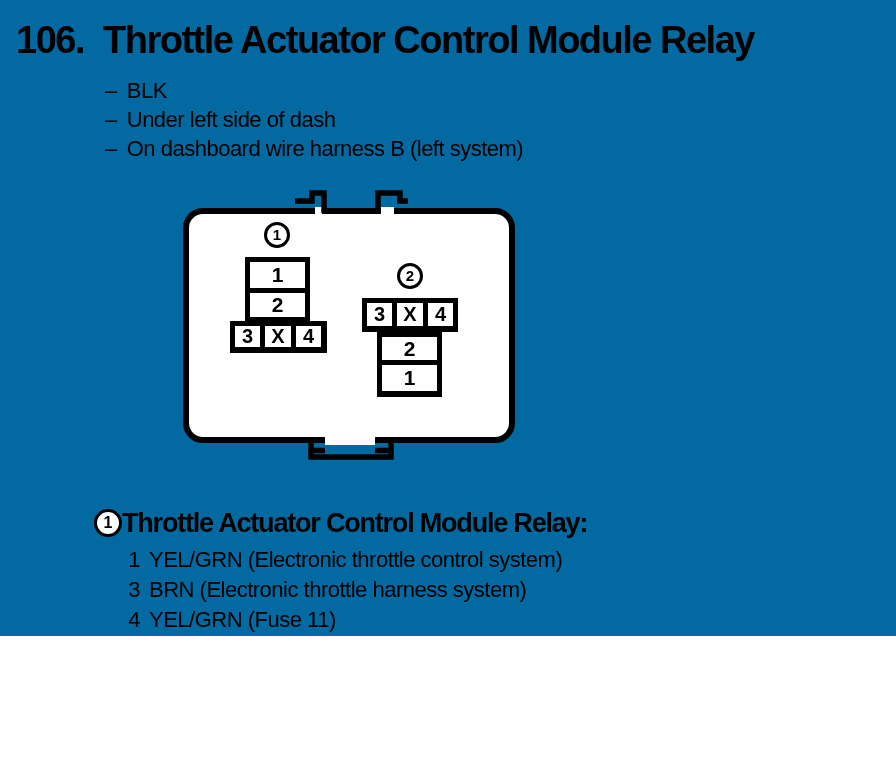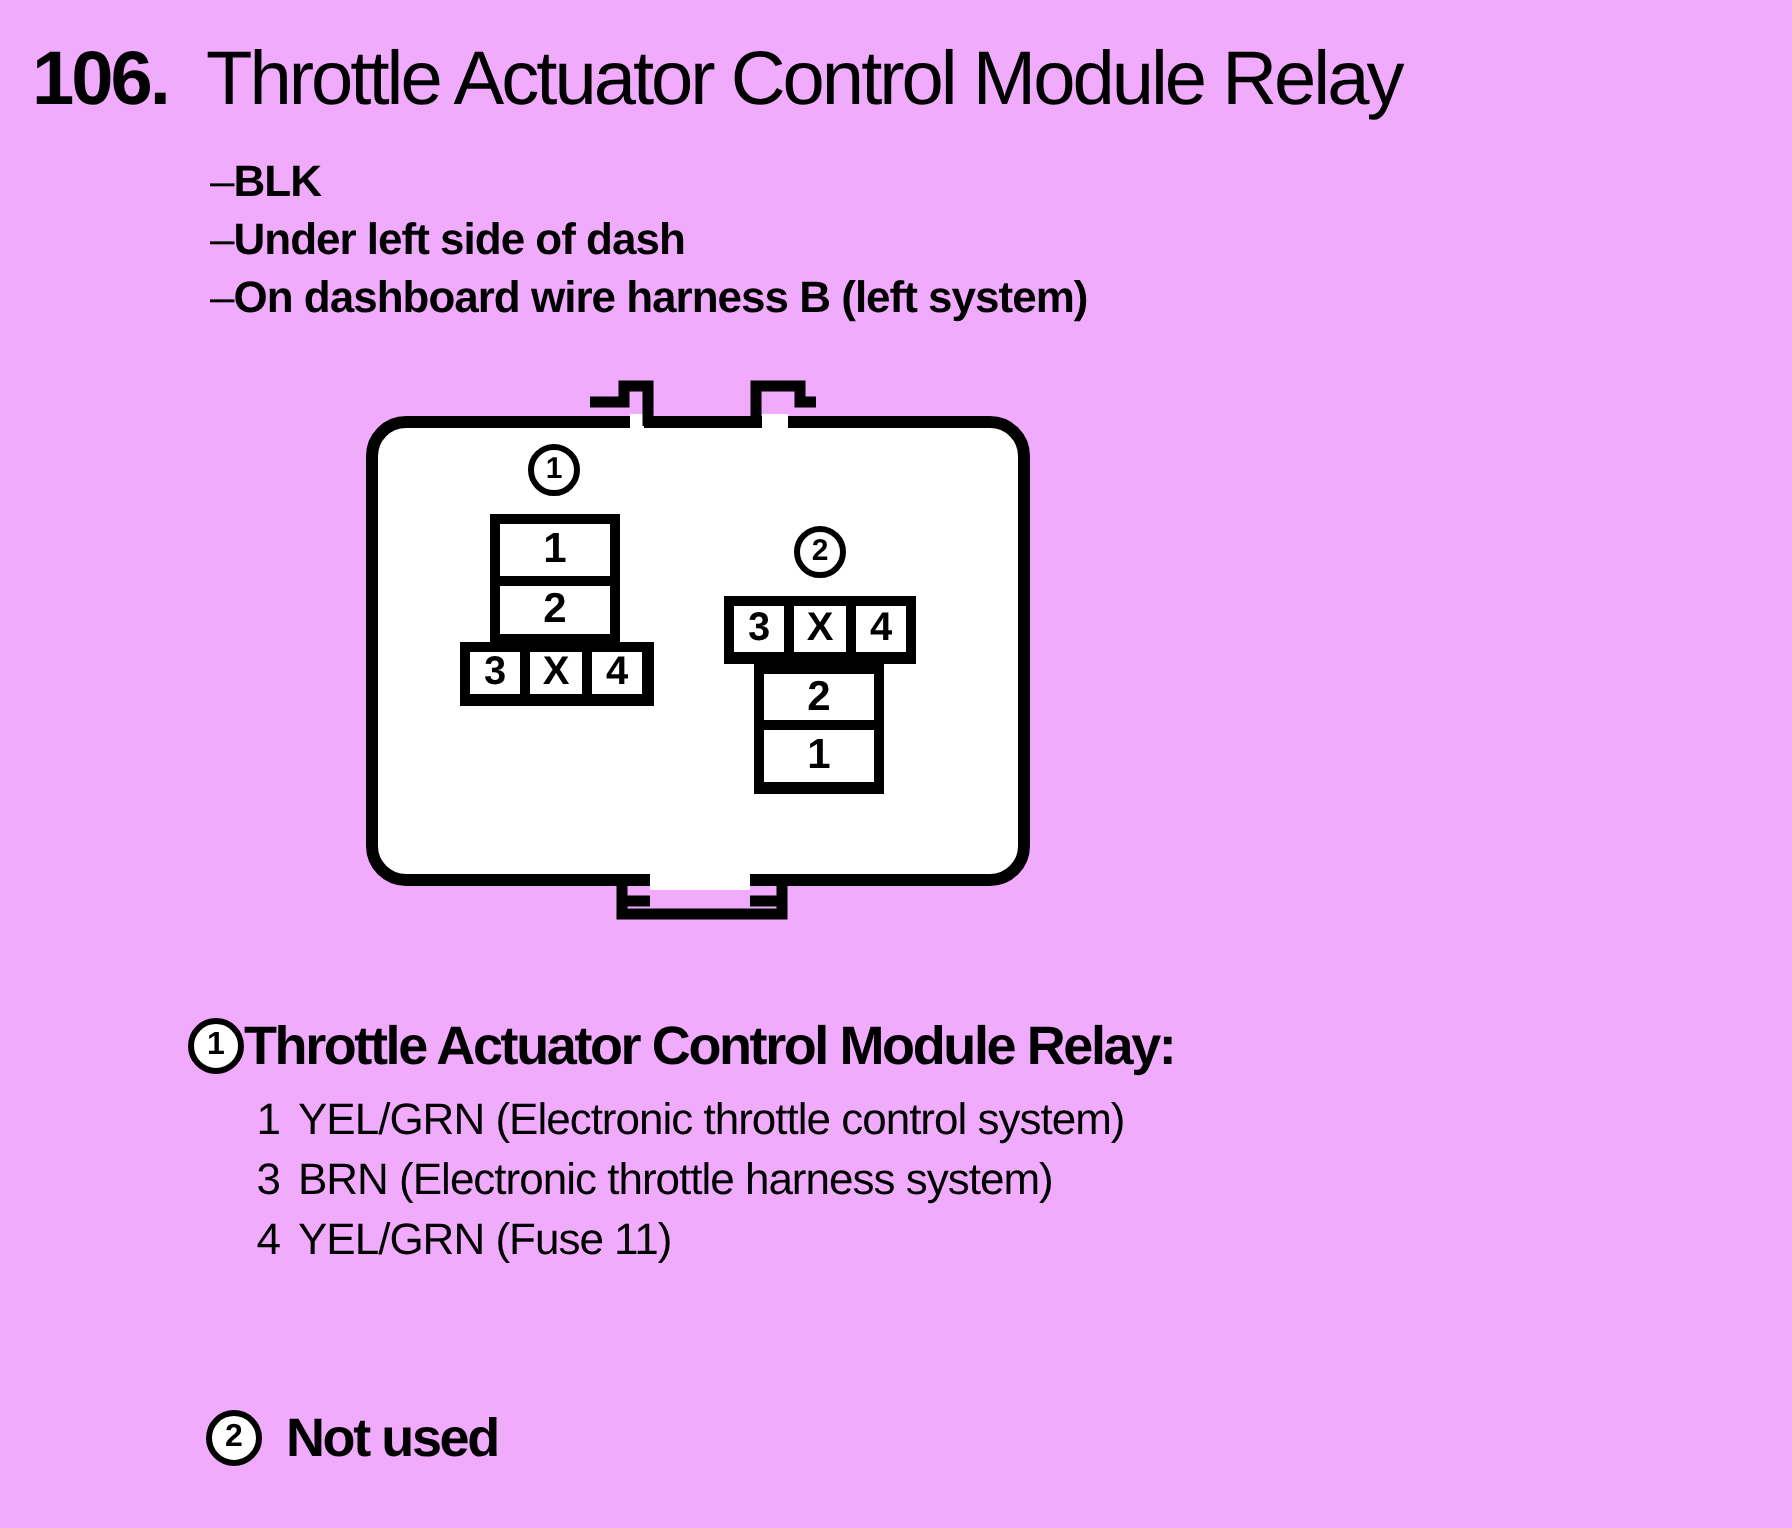--- a/index.html
+++ b/index.html
@@ -4,7 +4,7 @@
 <style>
   html,body{margin:0;padding:0;background:#fff;}
   .page{
-    position:relative;width:896px;height:764px;background:#f0abfc;overflow:hidden;
+    position:relative;width:896px;height:636px;background:#0369a1;overflow:hidden;
     font-family:"Liberation Sans",sans-serif;color:#000;
   }
   

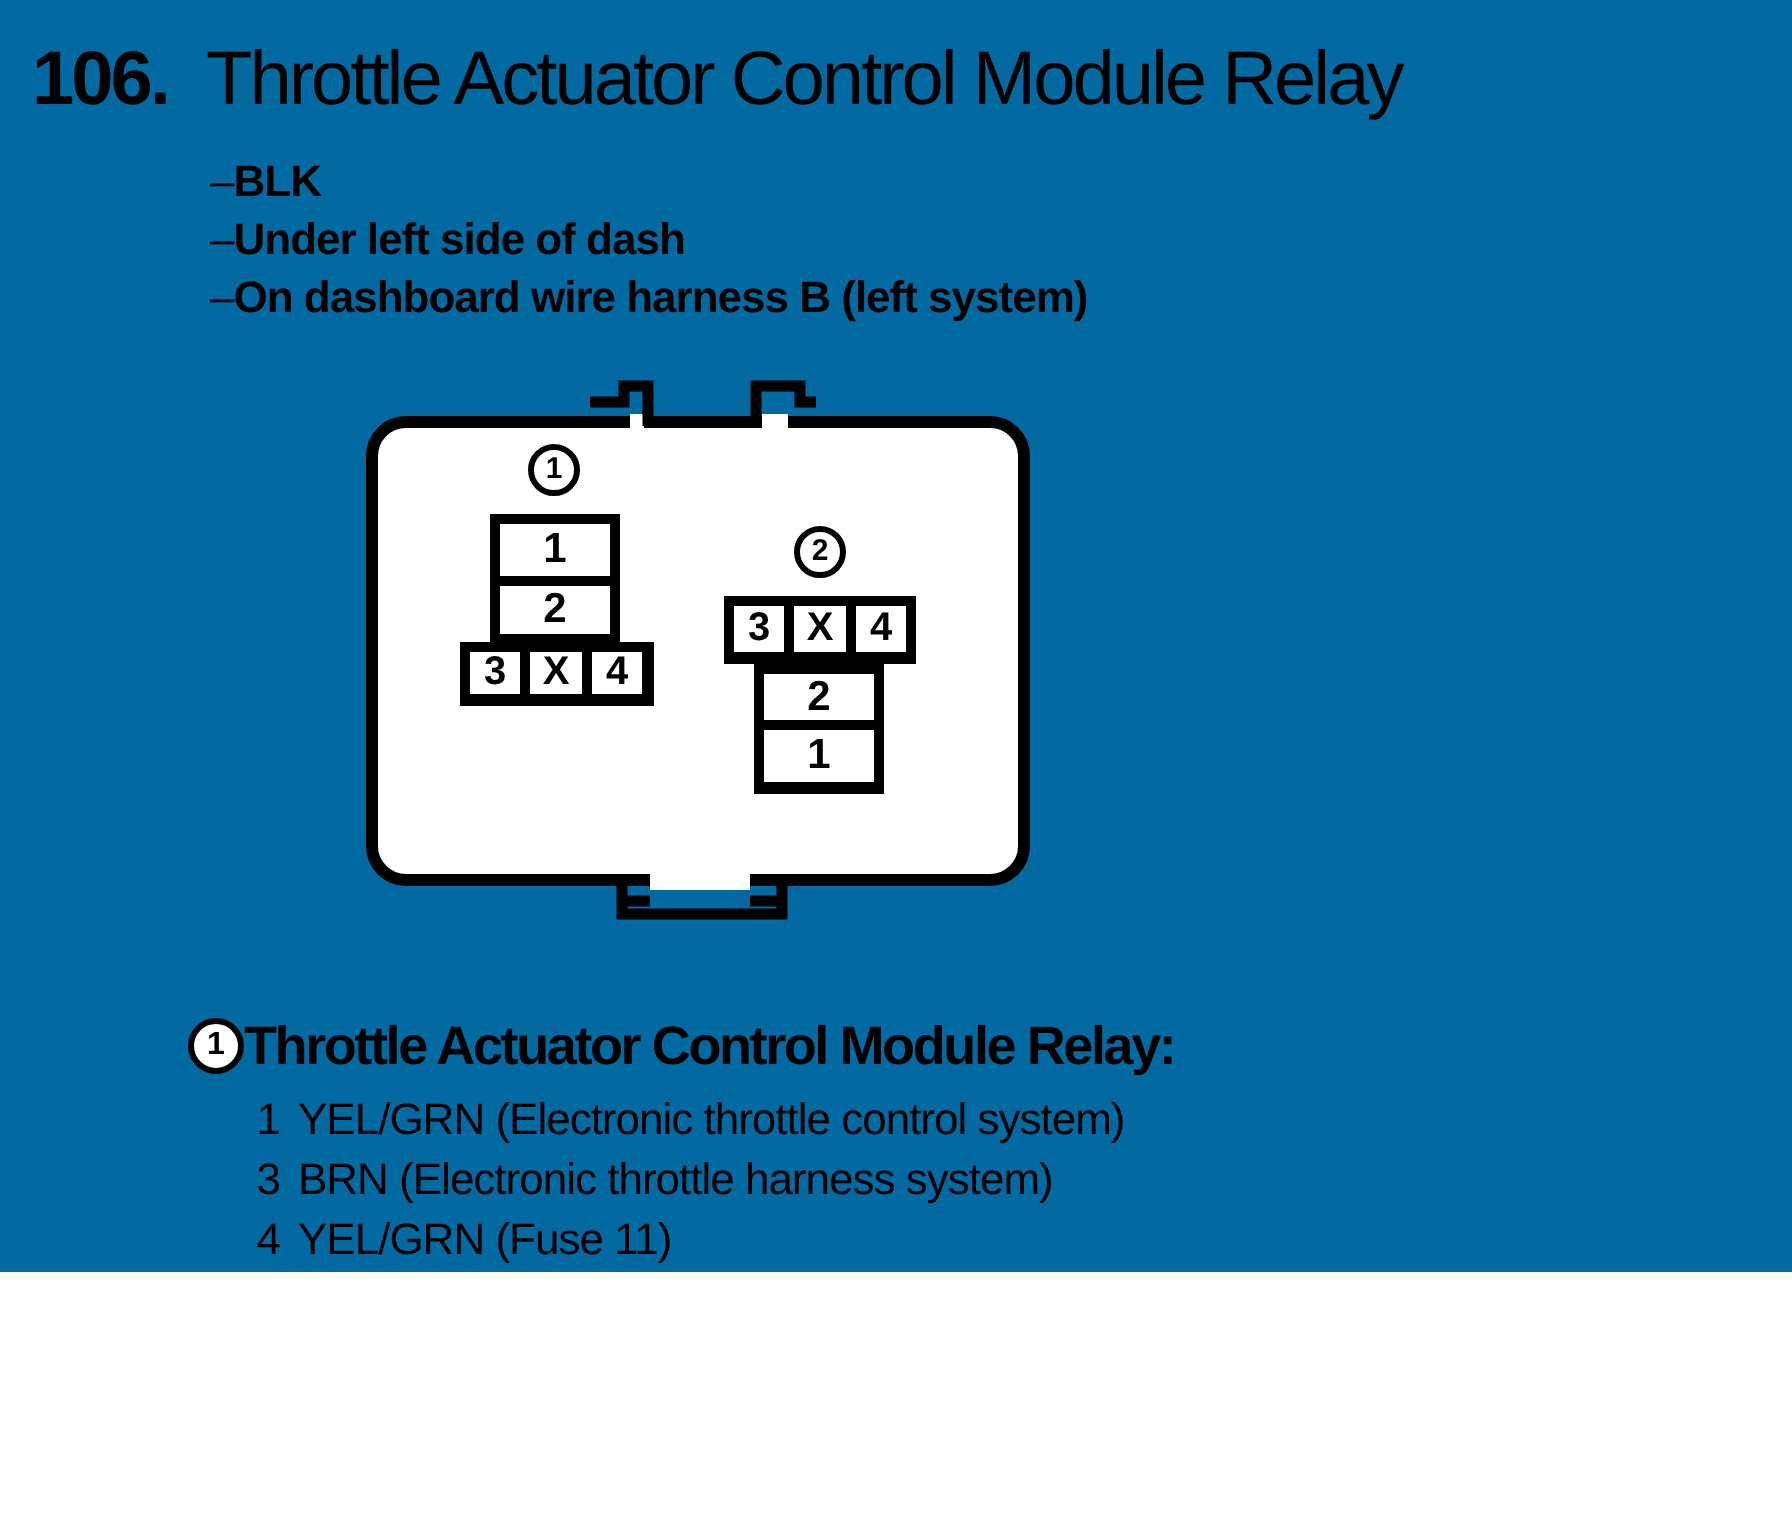--- a/index.html
+++ b/index.html
@@ -10,7 +10,7 @@
   
   .doc-number{position:absolute;left:16px;top:20px;font-size:38px;font-weight:bold;
     letter-spacing:-1.5px;line-height:40px;}
-  .doc-title{position:absolute;left:103px;top:20px;margin:0;font-size:38px;font-weight:normal;
+  .doc-title{position:absolute;left:103px;top:20px;margin:0;font-size:38px;font-weight:bold;
     letter-spacing:-1.5px;line-height:40px;white-space:nowrap;}
   
   .notes{position:absolute;left:105px;top:76px;font-size:22px;letter-spacing:-0.5px;}

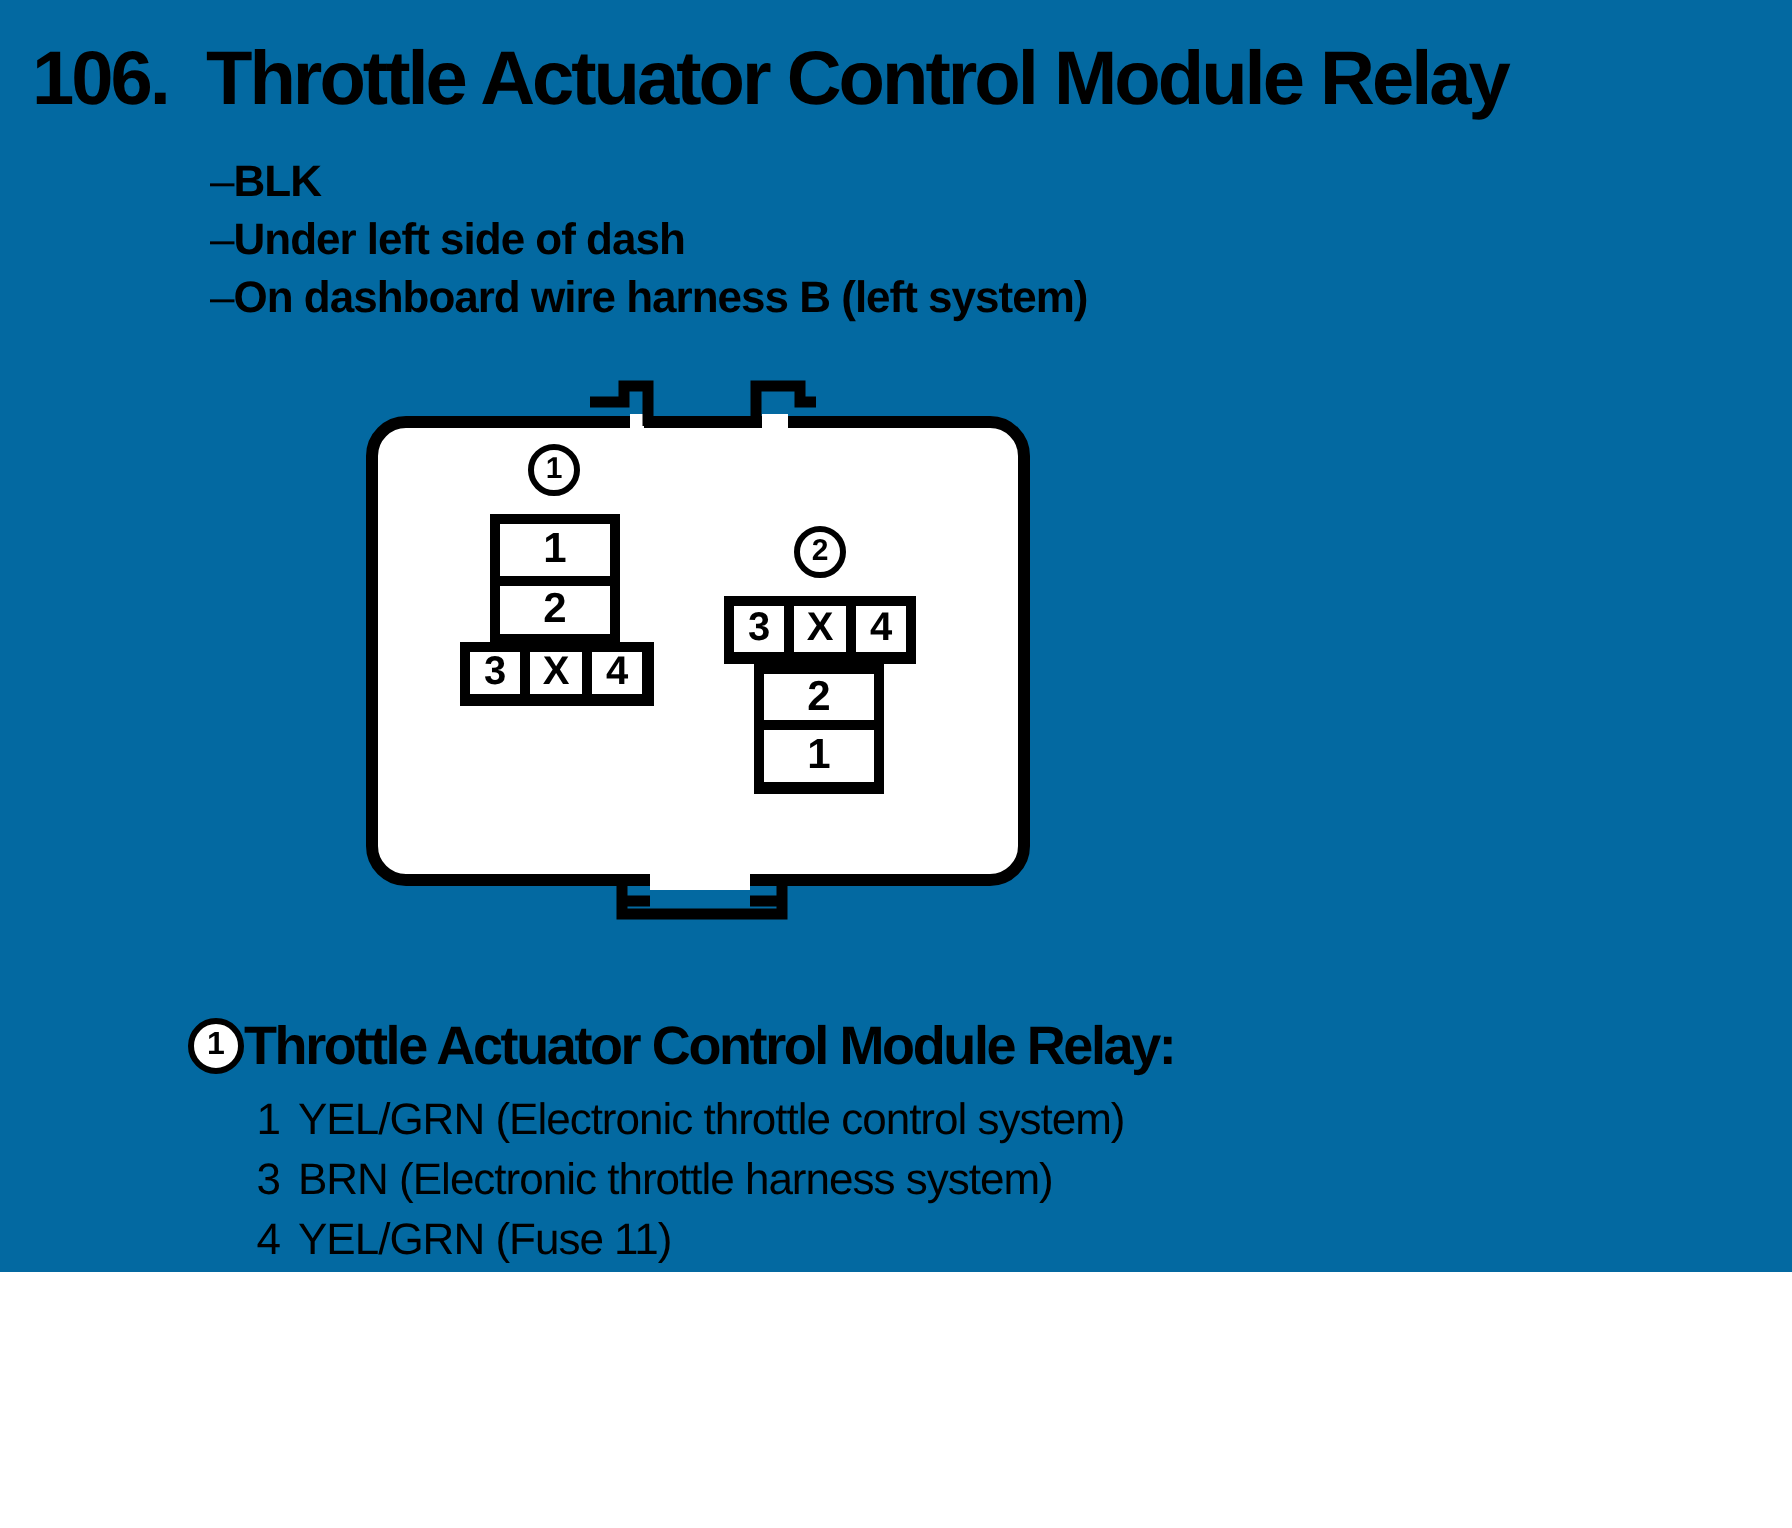--- a/index.html
+++ b/index.html
@@ -16,7 +16,7 @@
   .notes{position:absolute;left:105px;top:76px;font-size:22px;letter-spacing:-0.5px;}
   .note-line{height:29px;line-height:29px;white-space:nowrap;}
   .note-dash{display:inline-block;}
-  .note-text{margin-left:0;font-weight:bold;}
+  .note-text{margin-left:10px;}
   
   .diagram{position:absolute;left:0;top:0;width:896px;height:764px;}
   .body-outline{position:absolute;left:183px;top:208px;width:332px;height:235px;

